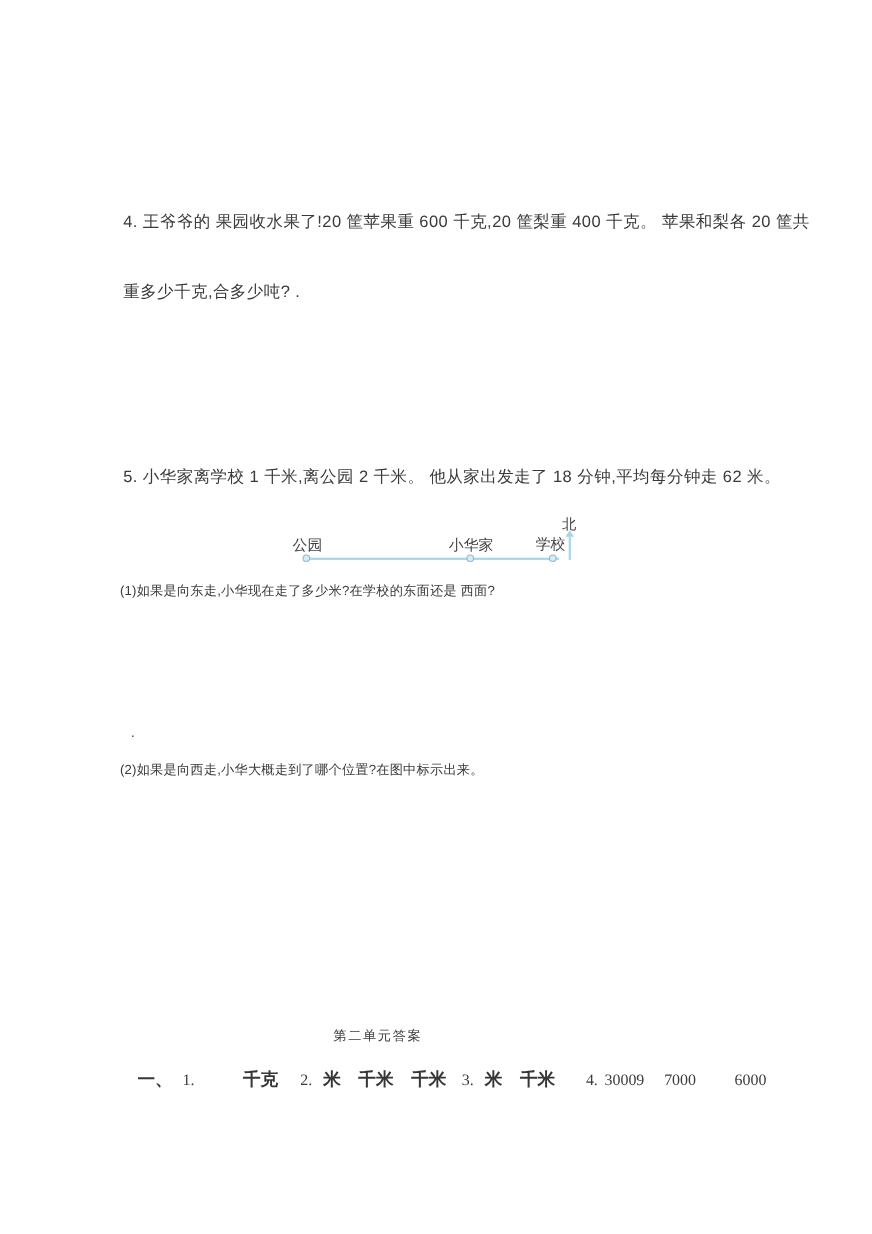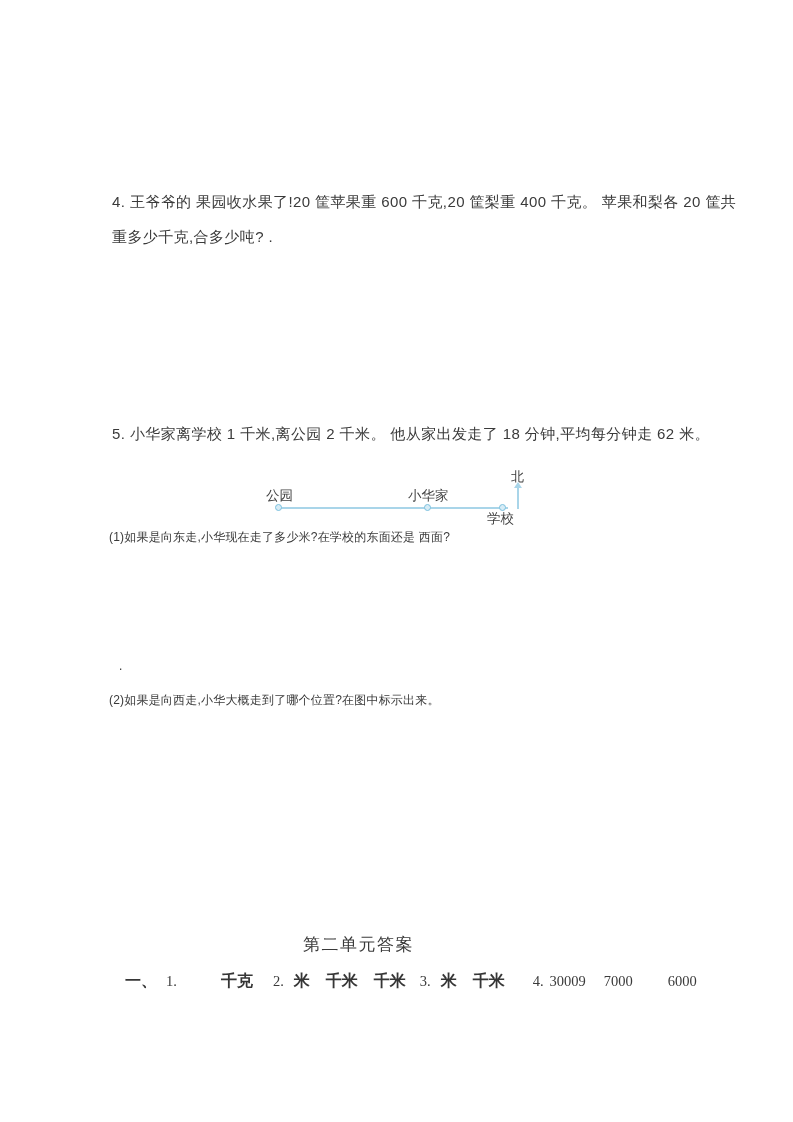--- a/index.html
+++ b/index.html
@@ -132,7 +132,7 @@
 <div class="page">
 
   <div class="bodyline" style="left:112px; top:192px;">4.  王爷爷的 果园收水果了!20 筐苹果重 600 千克,20 筐梨重 400 千克。 苹果和梨各 20 筐共</div>
-  <div class="bodyline" style="left:112px; top:227px;">重多少千克,合多少吨? .</div>
+  <div class="bodyline" style="left:112px; top:256px;">重多少千克,合多少吨? .</div>
 
   <div class="bodyline" style="left:112px; top:424px;">5.  小华家离学校 1 千米,离公园 2 千米。 他从家出发走了 18 分钟,平均每分钟走 62 米。</div>
 

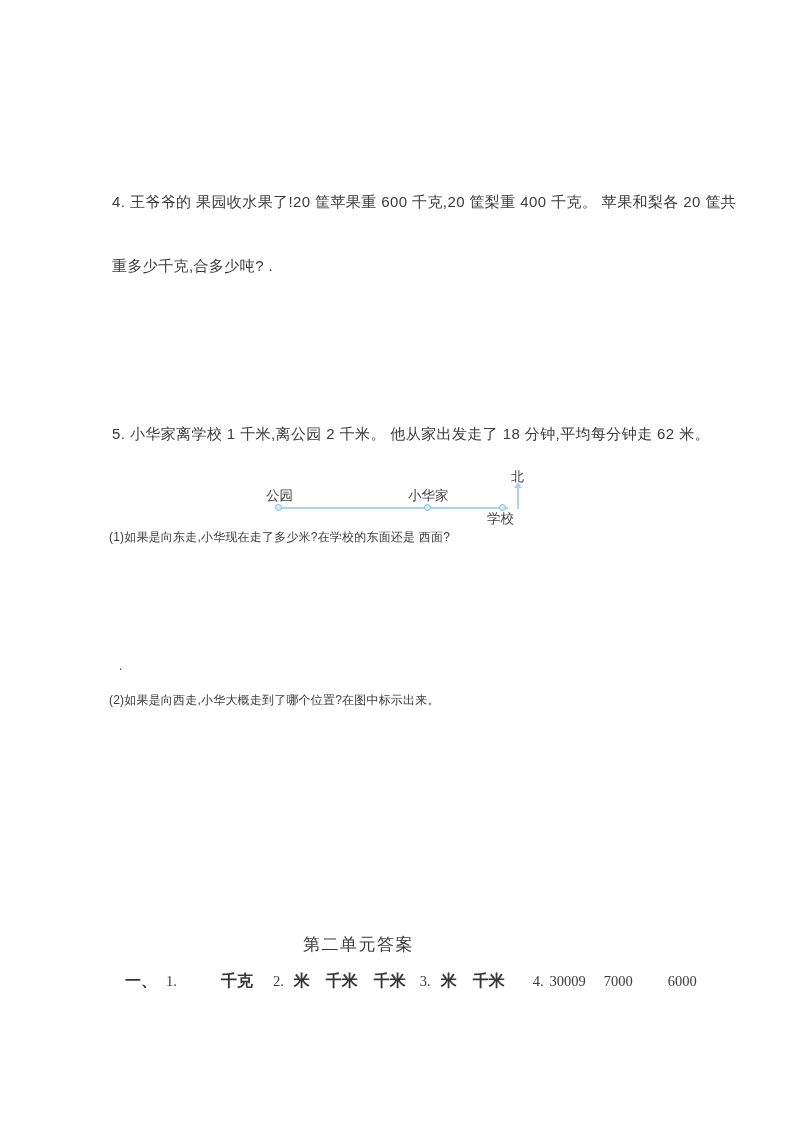--- a/index.html
+++ b/index.html
@@ -143,7 +143,7 @@
 
     <span class="dg-label" style="left:266px; top:487px;">公园</span>
     <span class="dg-label" style="left:408px; top:487px;text-align:center;">小华家</span>
-    <span class="dg-label" style="left:487px; top:486px;margin-top:24px;">学校</span>
+    <span class="dg-label" style="left:487px; top:486px;">学校</span>
 
     <span class="dg-line"></span>
     <span class="dg-dot d1"></span>

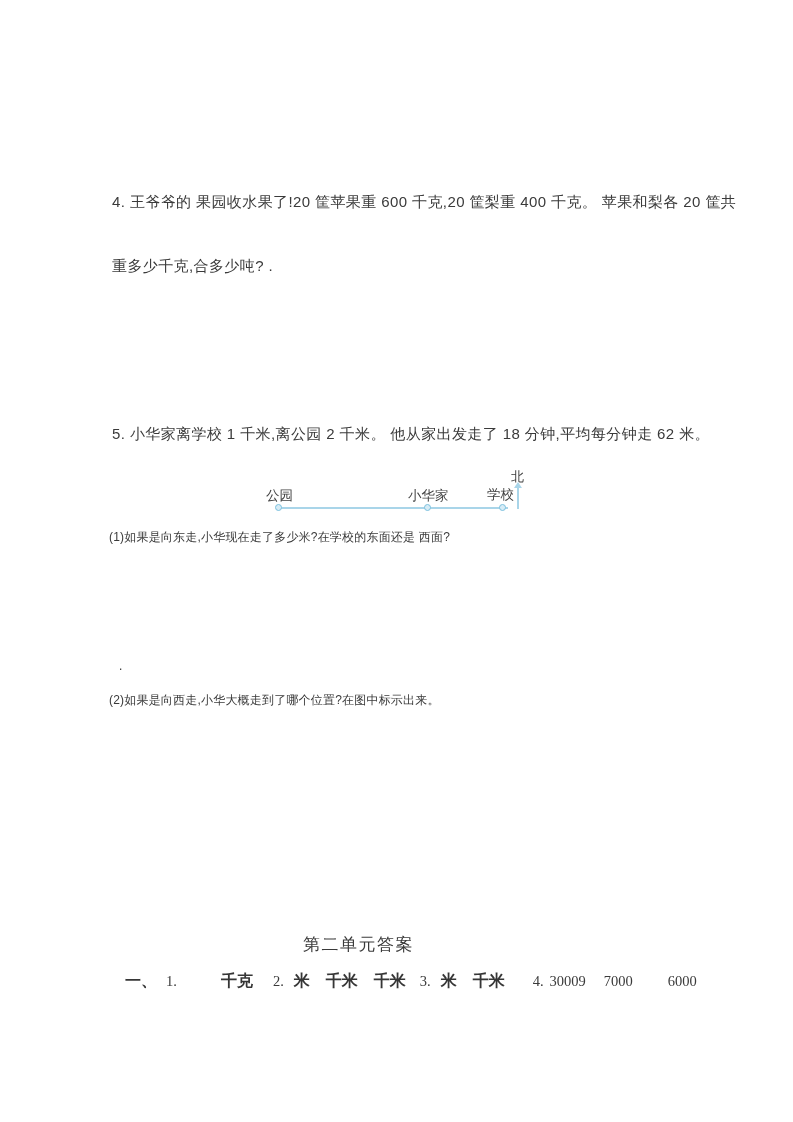--- a/index.html
+++ b/index.html
@@ -100,7 +100,7 @@
     left: 303px;
     top: 933px;
     font-family: Liberation Sans, sans-serif;
-    font-size: 17px;
+    font-size: 12px;
     letter-spacing: 1.5px;
     color: #3a3a3a;
     white-space: nowrap;

